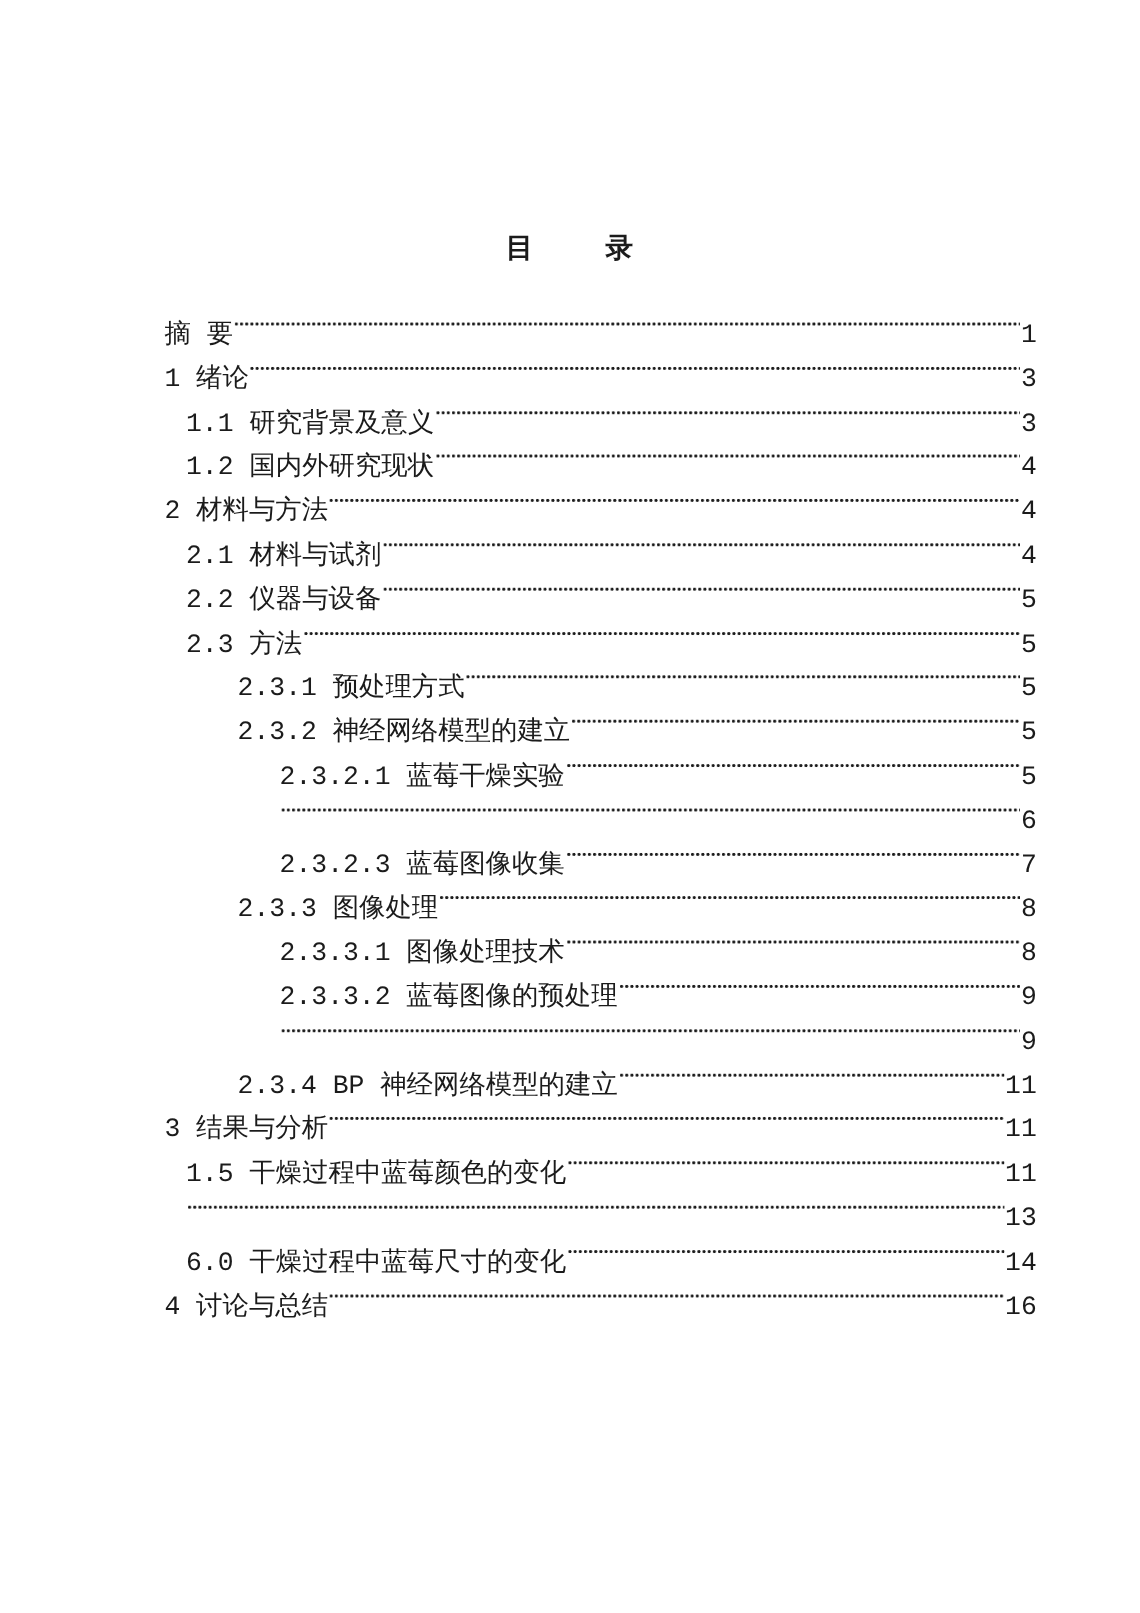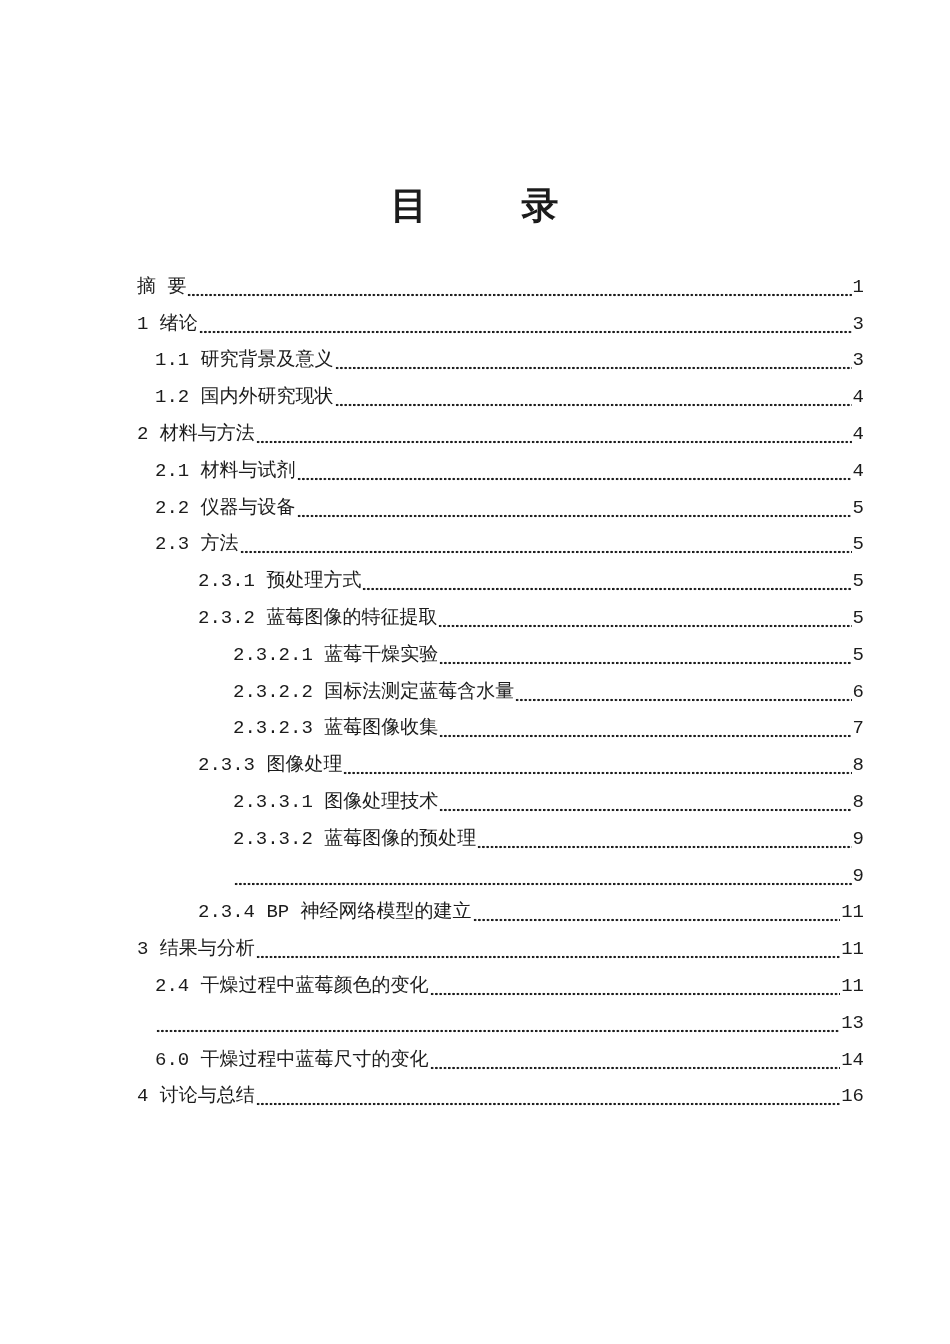--- a/index.html
+++ b/index.html
@@ -23,7 +23,7 @@
     left: 0;
     width: 100%;
     text-align: center;
-    font-size: 37px;
+    font-size: 23px;
     font-weight: bold;
     line-height: 40px;
     white-space: pre;

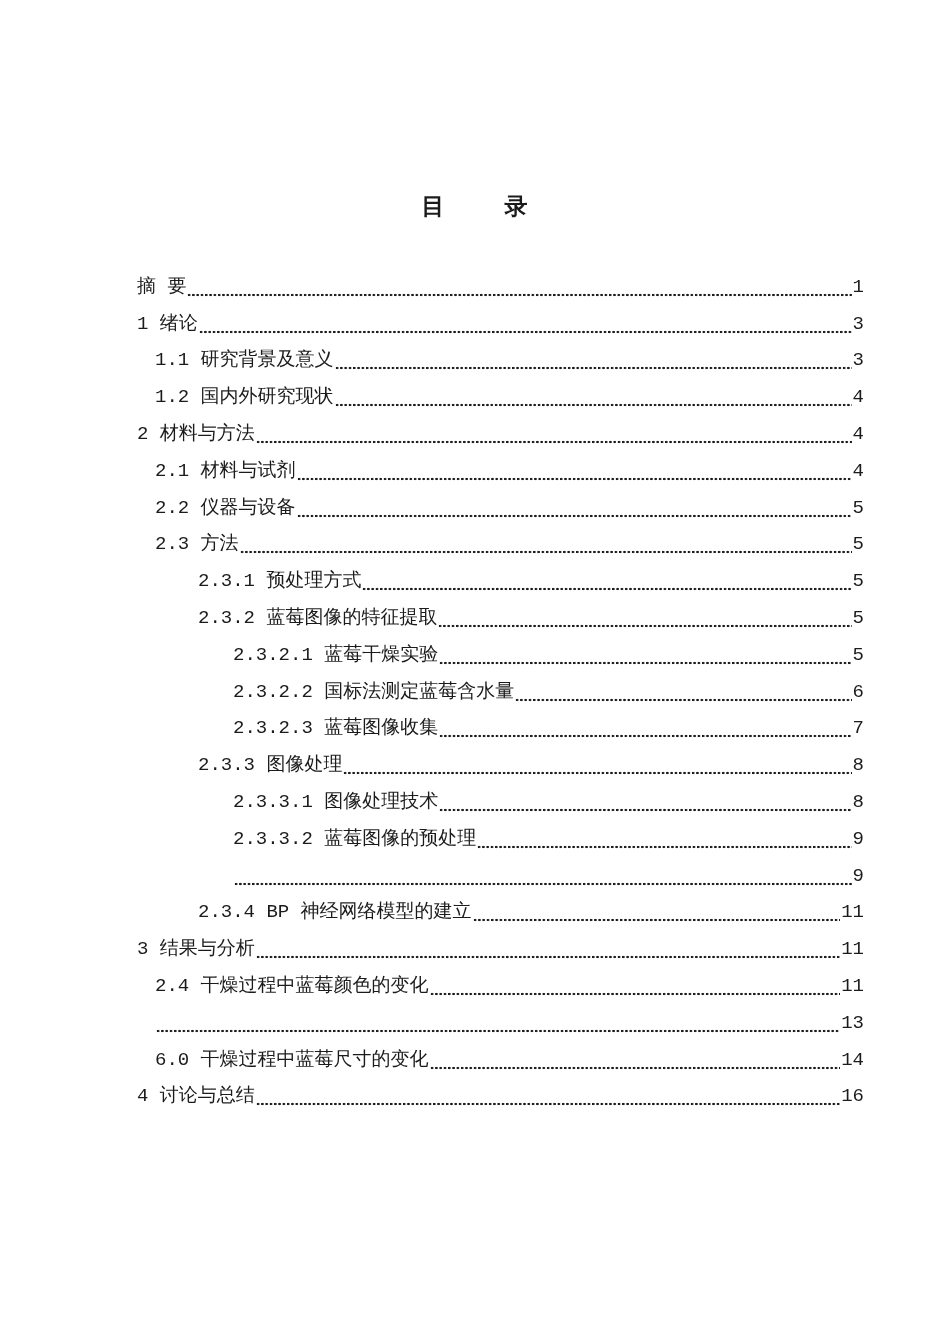--- a/index.html
+++ b/index.html
@@ -37,11 +37,10 @@
   }
   .toc-row {
     display: flex;
-    align-items: flex-end;
     height: 36.8px;
     box-sizing: border-box;
     padding-bottom: 7px;
-    font-size: 19px;
+    font-size: 22px;
   }
   .toc-row .label {
     line-height: 1.05;

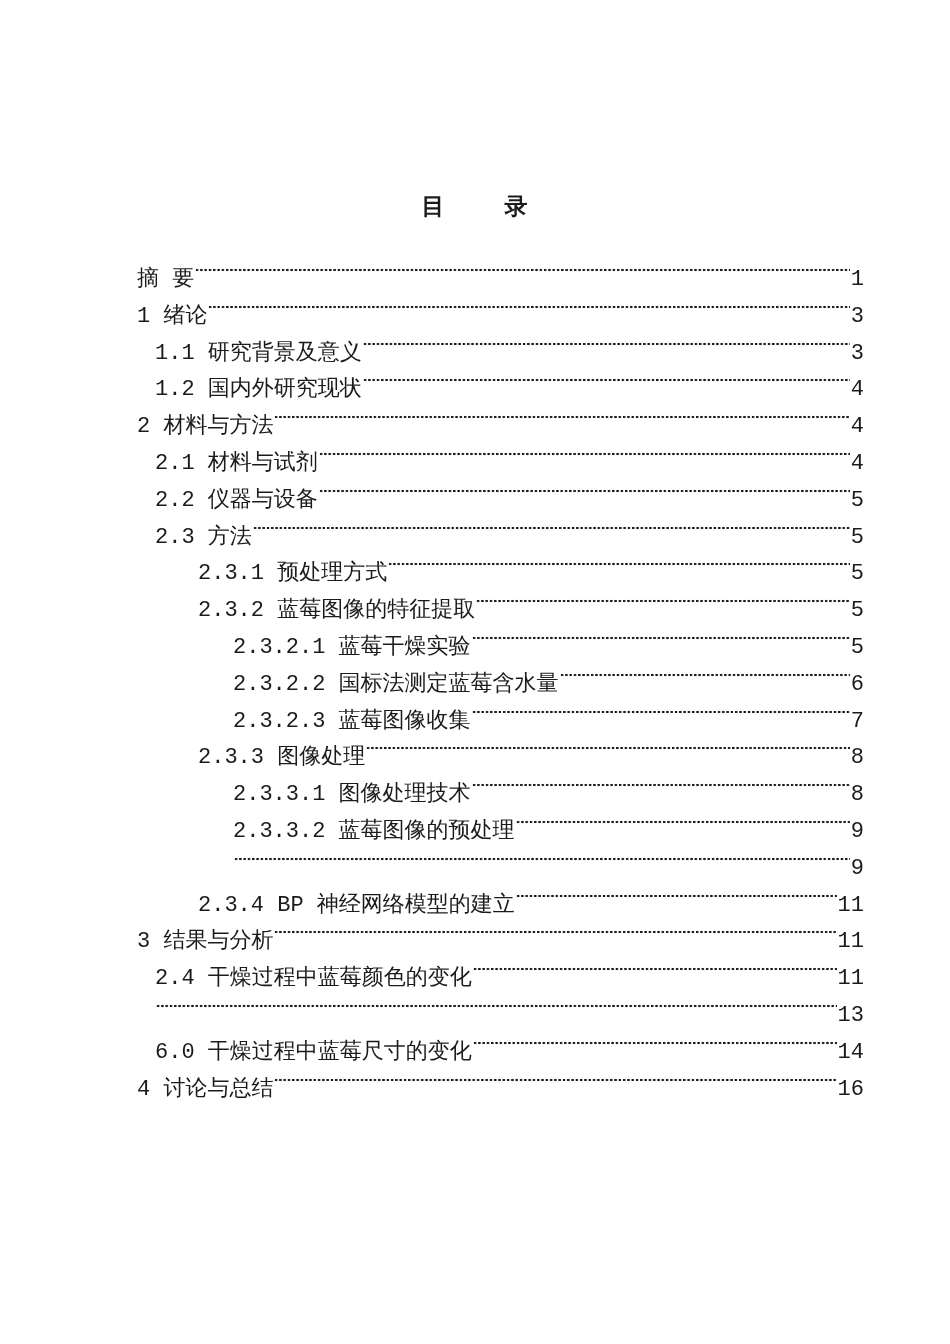--- a/index.html
+++ b/index.html
@@ -130,7 +130,7 @@
     </div>
 
     <div class="toc-row lvl2">
-      <span class="label">2.3.2 蓝莓图像的特征提取</span>
+      <span class="label">2.3.2 神经网络模型的建立</span>
       <span class="leader"></span>
       <span class="page-num">5</span>
     </div>

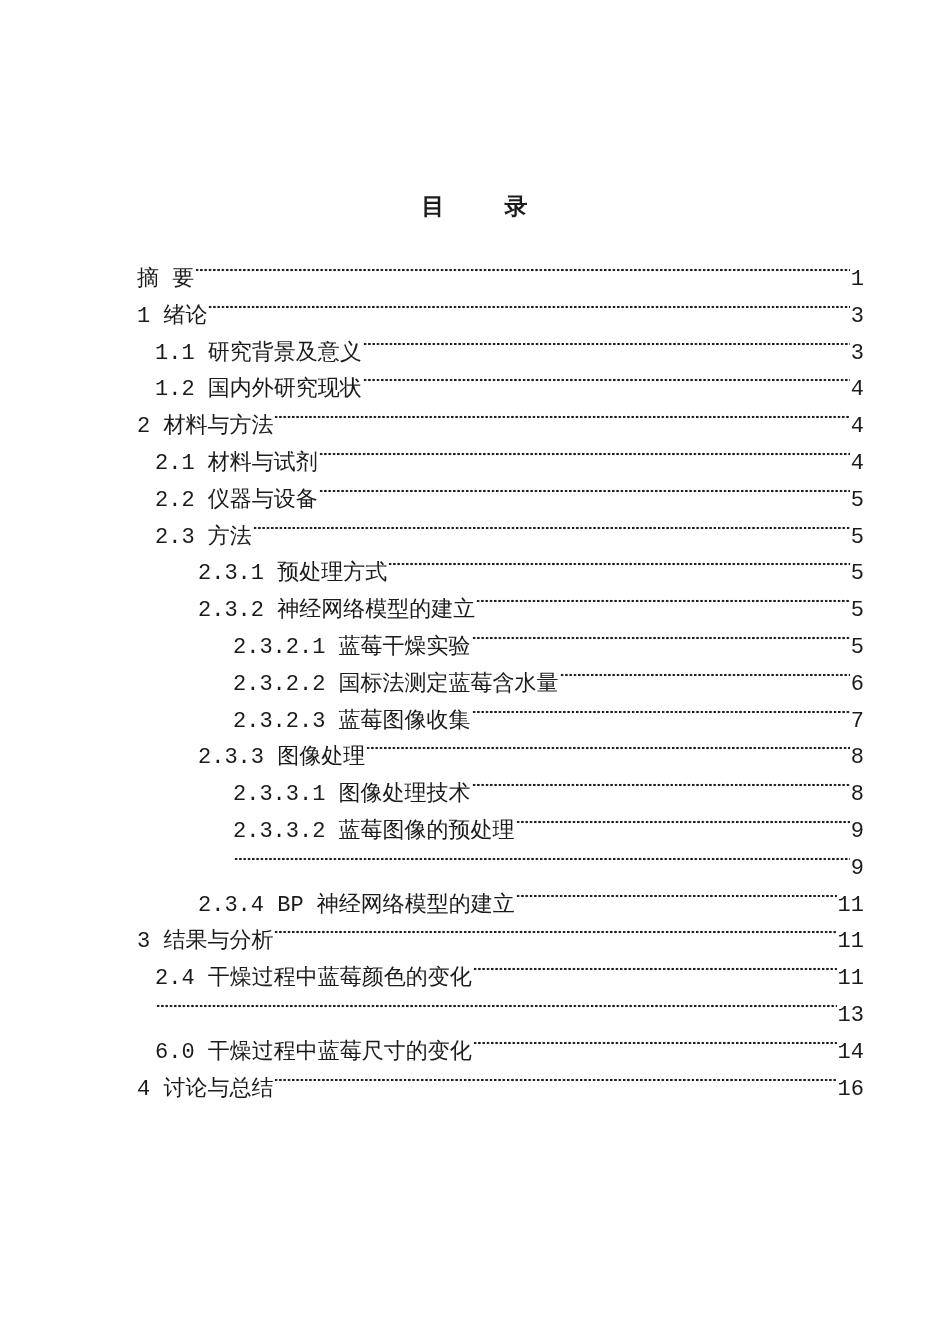--- a/index.html
+++ b/index.html
@@ -142,7 +142,6 @@
     </div>
 
     <div class="toc-row lvl3">
-      <span class="label">2.3.2.2 国标法测定蓝莓含水量</span>
       <span class="leader"></span>
       <span class="page-num">6</span>
     </div>

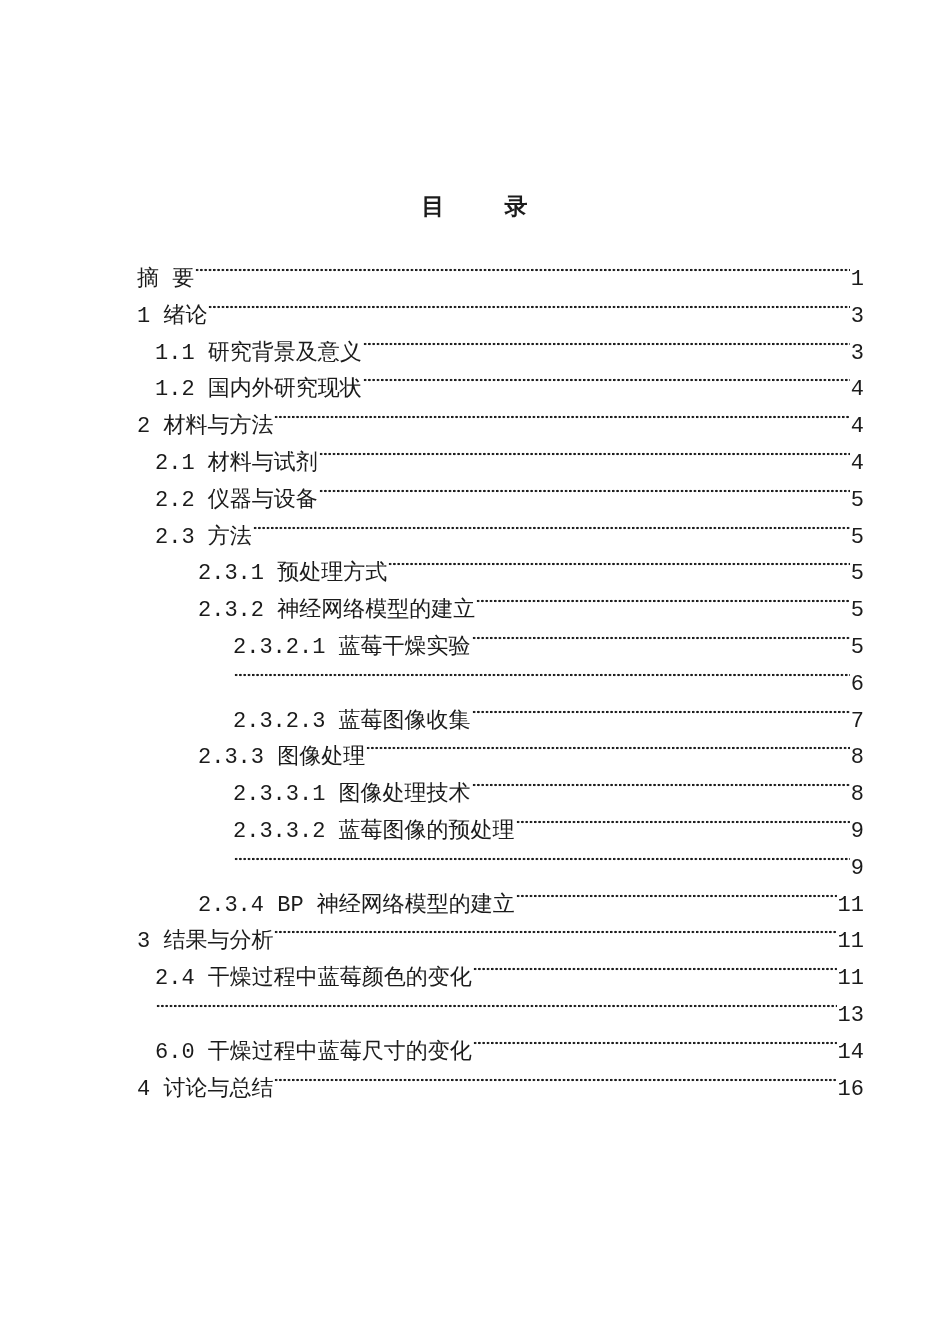--- a/index.html
+++ b/index.html
@@ -188,7 +188,7 @@
     </div>
 
     <div class="toc-row lvl1">
-      <span class="label">2.4 干燥过程中蓝莓颜色的变化</span>
+      <span class="label">1.5 干燥过程中蓝莓颜色的变化</span>
       <span class="leader"></span>
       <span class="page-num">11</span>
     </div>

